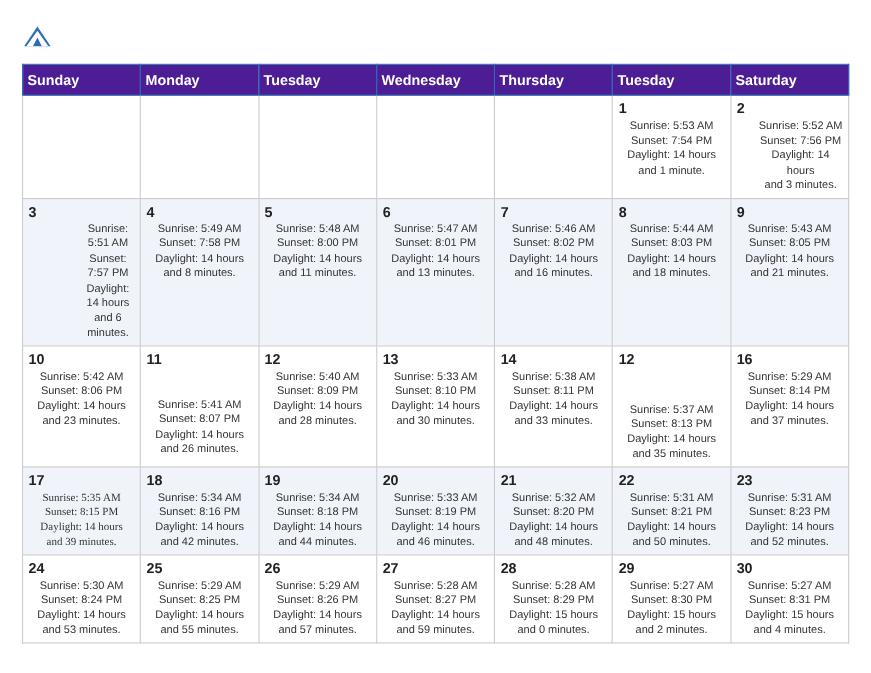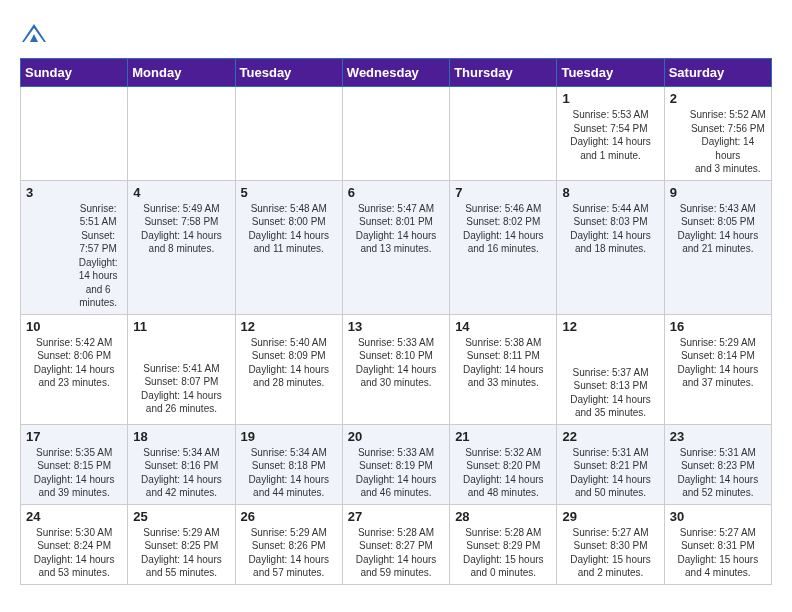--- a/index.html
+++ b/index.html
@@ -245,7 +245,7 @@
       <tr>
         <td>
           <span class="day-num">17</span>
-          <div class="day-info" style="white-space: pre-line;">Sunrise: 5:35 AM
+          <div class="day-info" style="white-space: pre-line; font-family: Liberation Serif, serif;">Sunrise: 5:35 AM
 Sunset: 8:15 PM
 Daylight: 14 hours
 and 39 minutes.</div>

